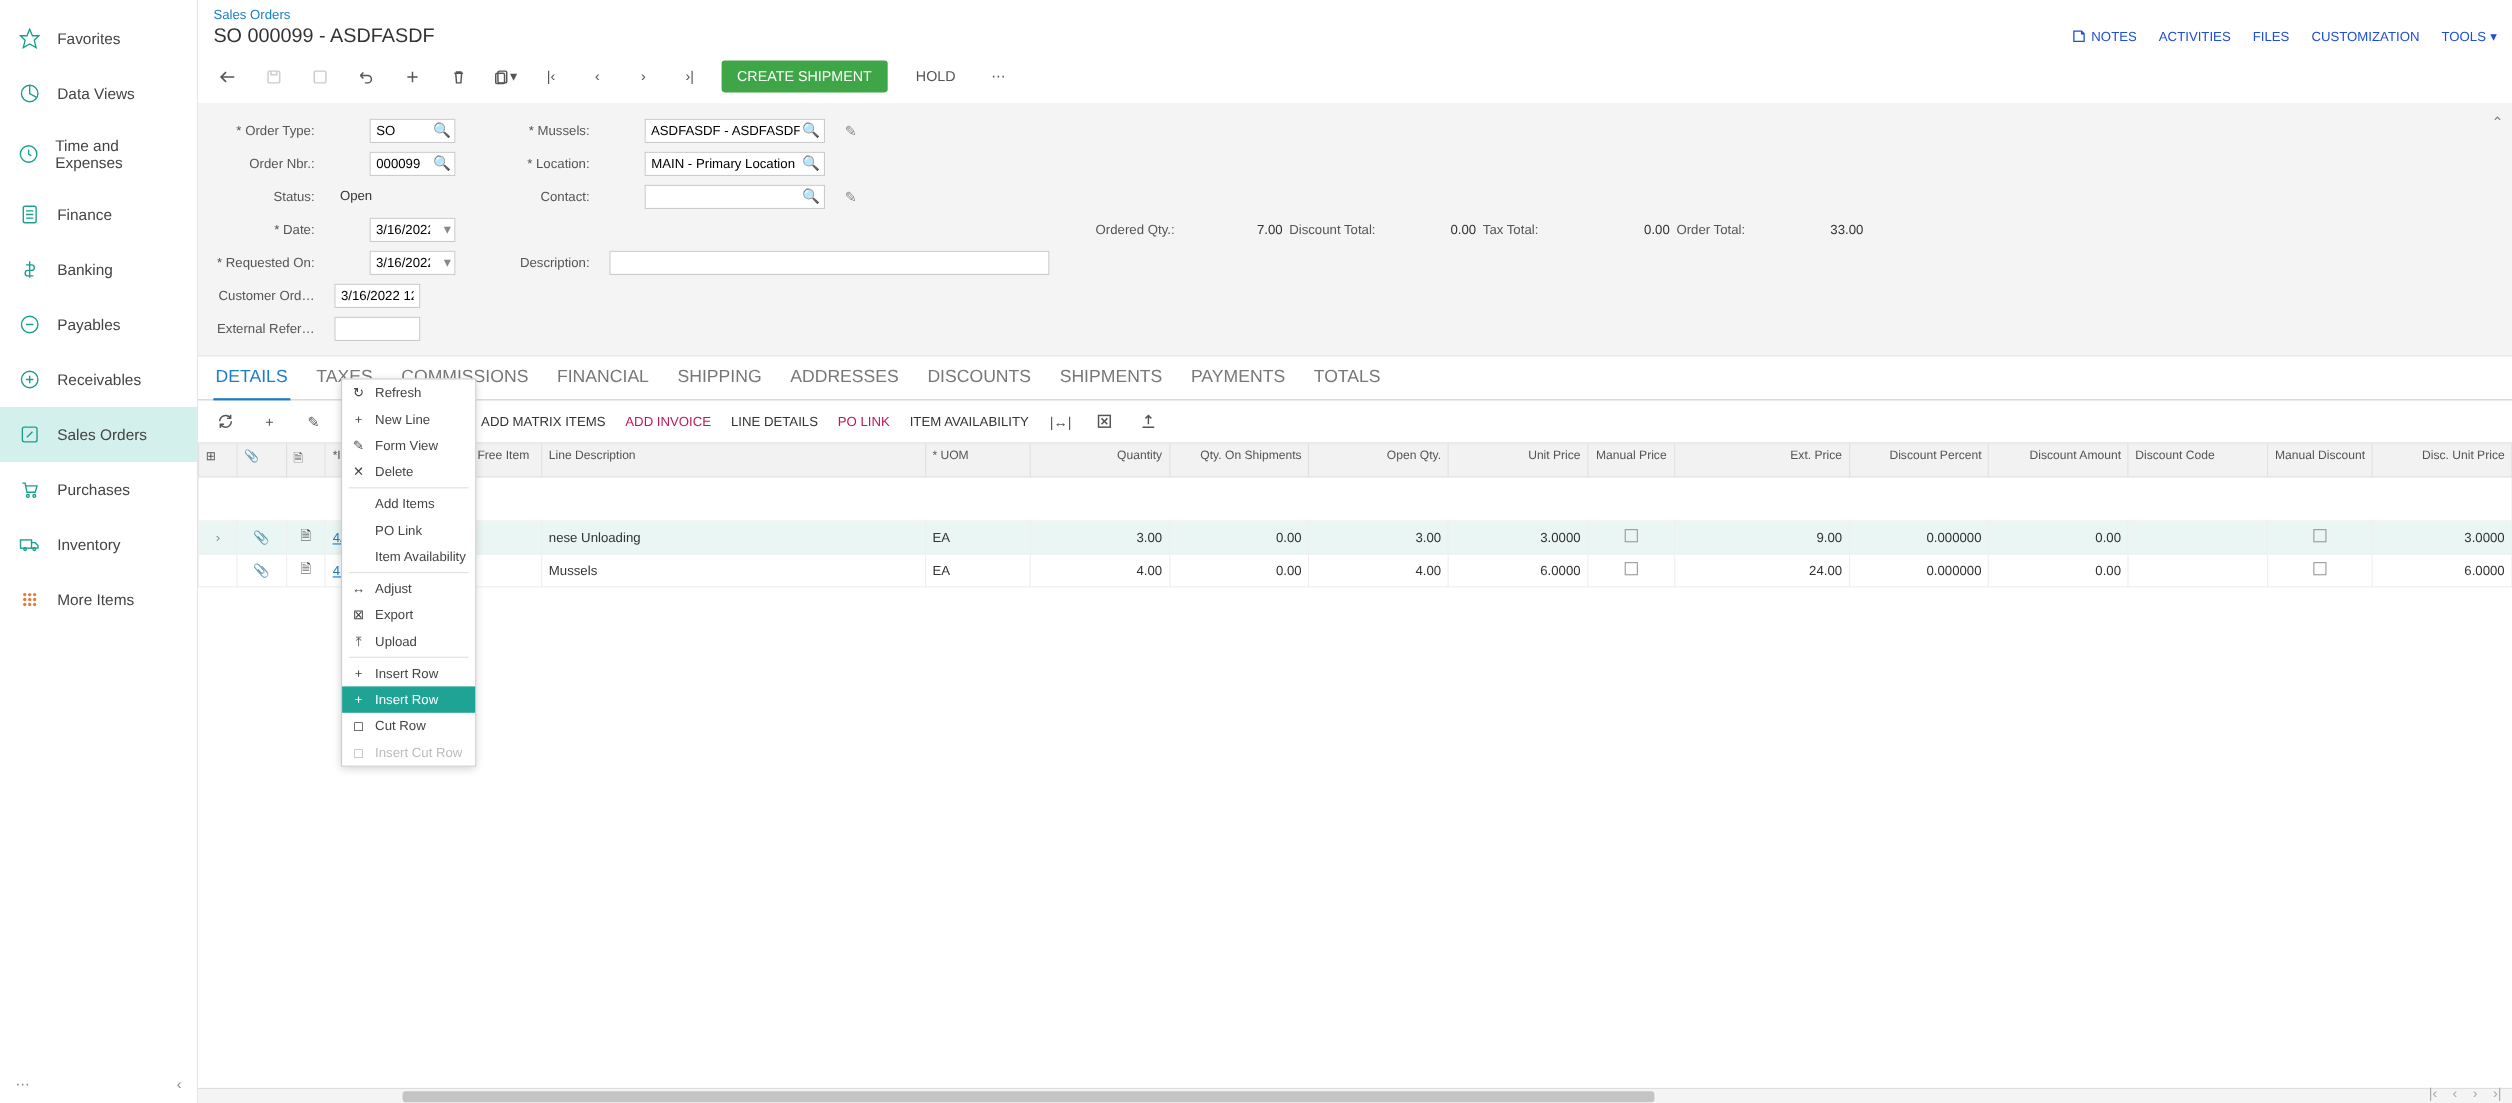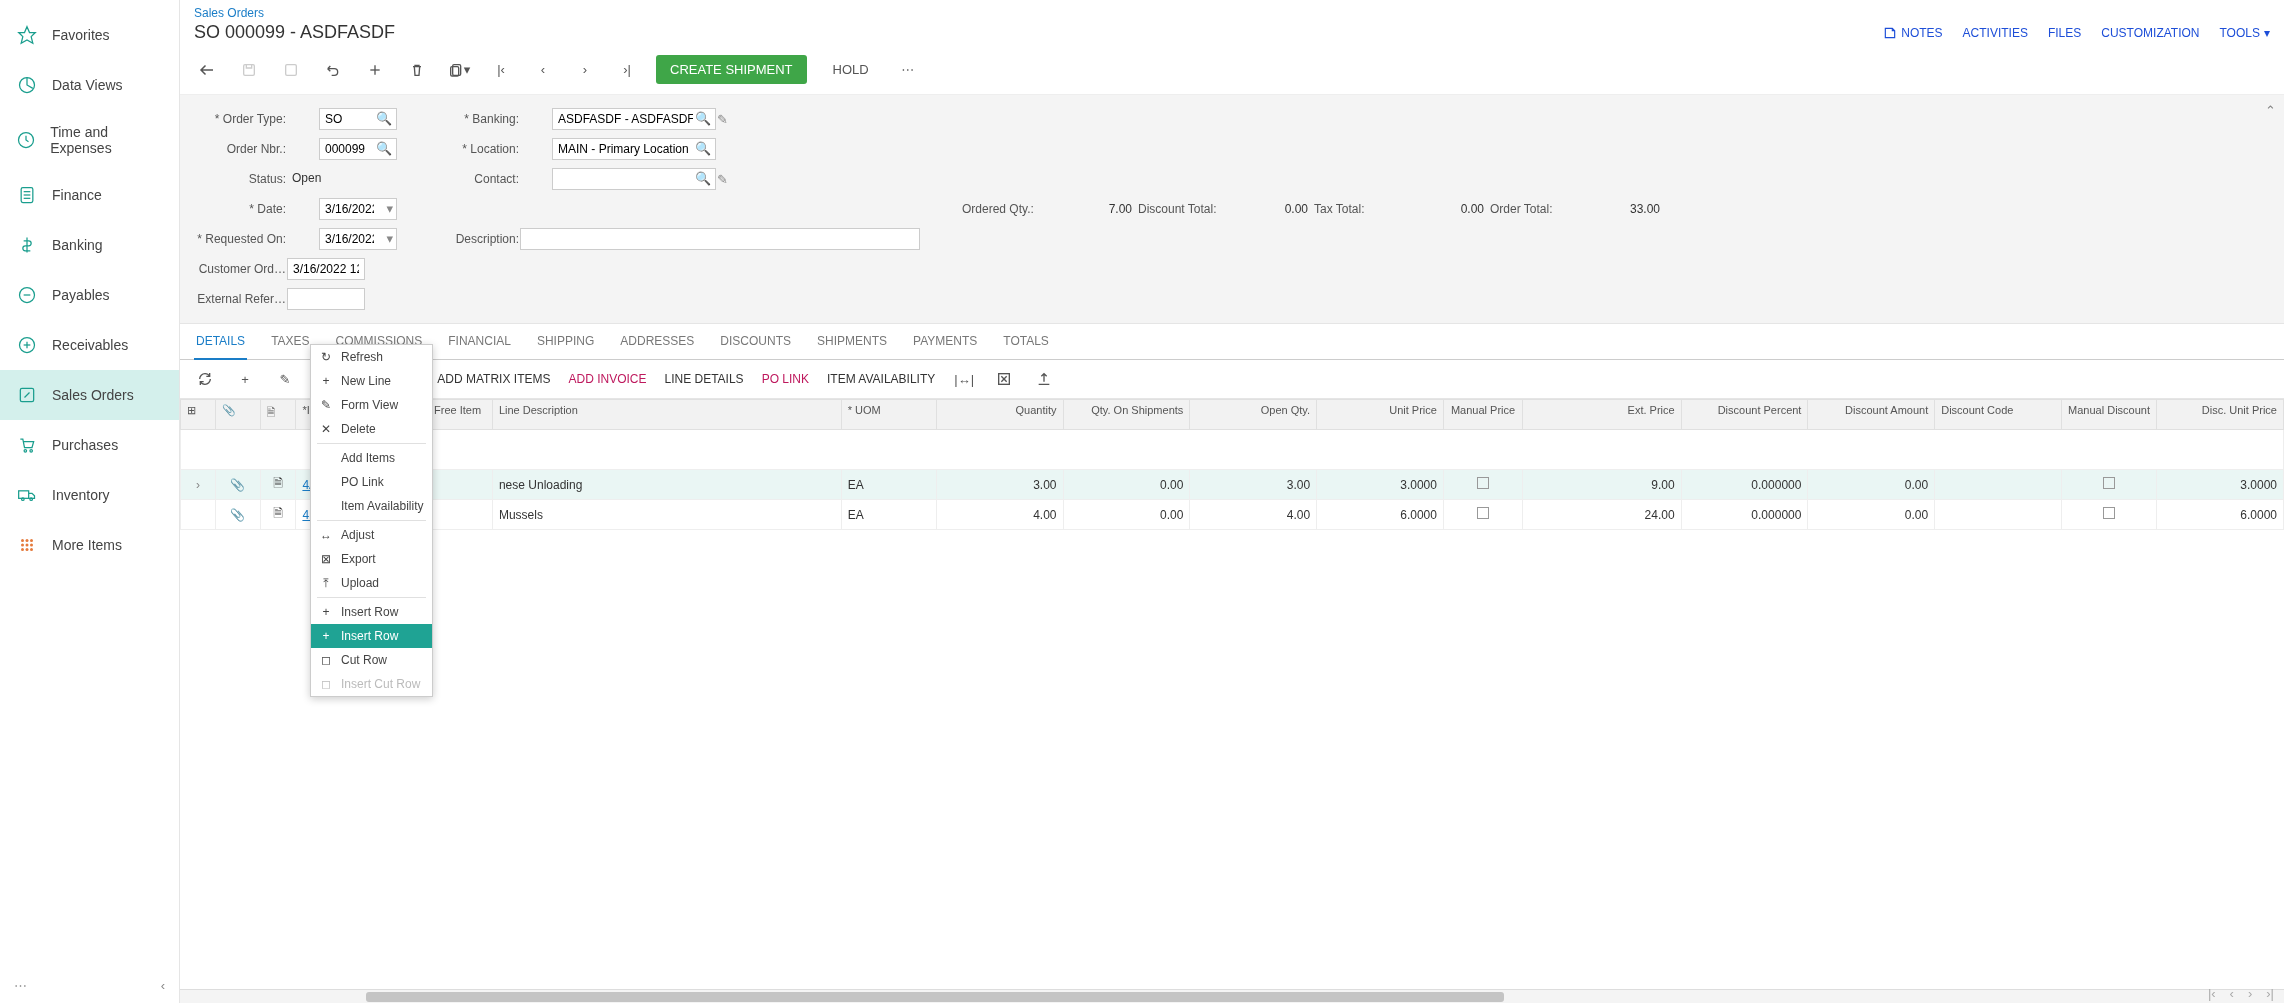--- a/index.html
+++ b/index.html
@@ -22,7 +22,7 @@
 .btn-secondary { background: transparent; color: #555; padding: 7px 10px; font-size: 13px; cursor: pointer; border: none; }
 .form-section { display: flex; gap: 30px; padding: 12px 14px; background: #f4f4f4; border-bottom: 1px solid #e5e5e5; position: relative; }
 .form-col { display: flex; flex-direction: column; gap: 6px; }
-.form-row { display: flex; align-items: center; gap: 1px; height: 24px; }
+.form-row { display: flex; align-items: center; gap: 18px; height: 24px; }
 .form-label { width: 92px; text-align: right; font-size: 12px; color: #555; }
 .req::before { content: "* "; color: #555; }
 .form-input { width: 78px; height: 22px; border: 1px solid #ccc; background: #fff; padding: 0 5px; font-size: 12px; }

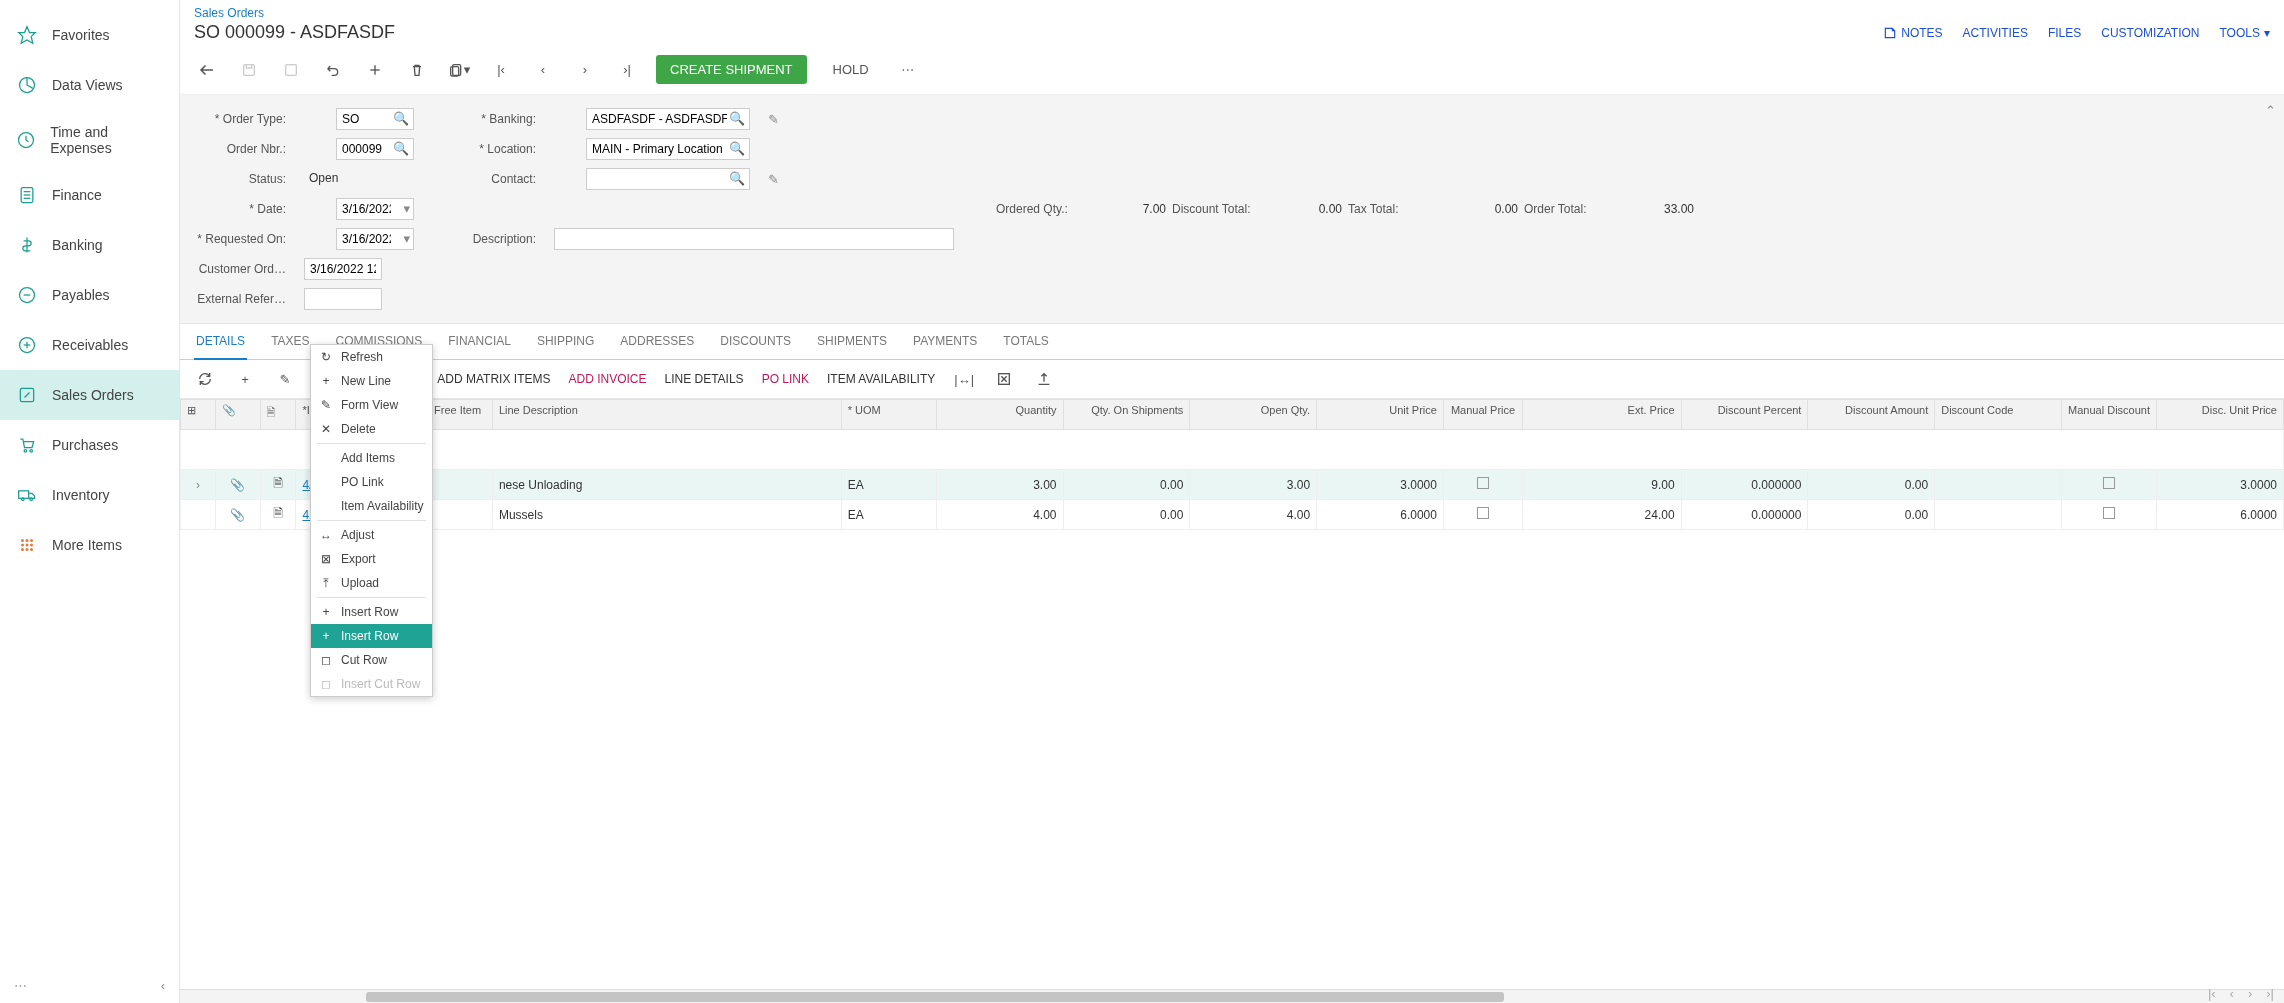--- a/index.html
+++ b/index.html
@@ -288,7 +288,7 @@
 
     <div class="form-col">
       <div class="form-row">
-        <span class="form-label req">Banking:</span>
+        <span class="form-label req">Mussels:</span>
         <span class="lookup-wrap"><input class="form-input wide lookup" value="ASDFASDF - ASDFASDF" style=""><span class="search-ic">🔍</span></span>
         <span class="edit-ic">✎</span>
       </div>

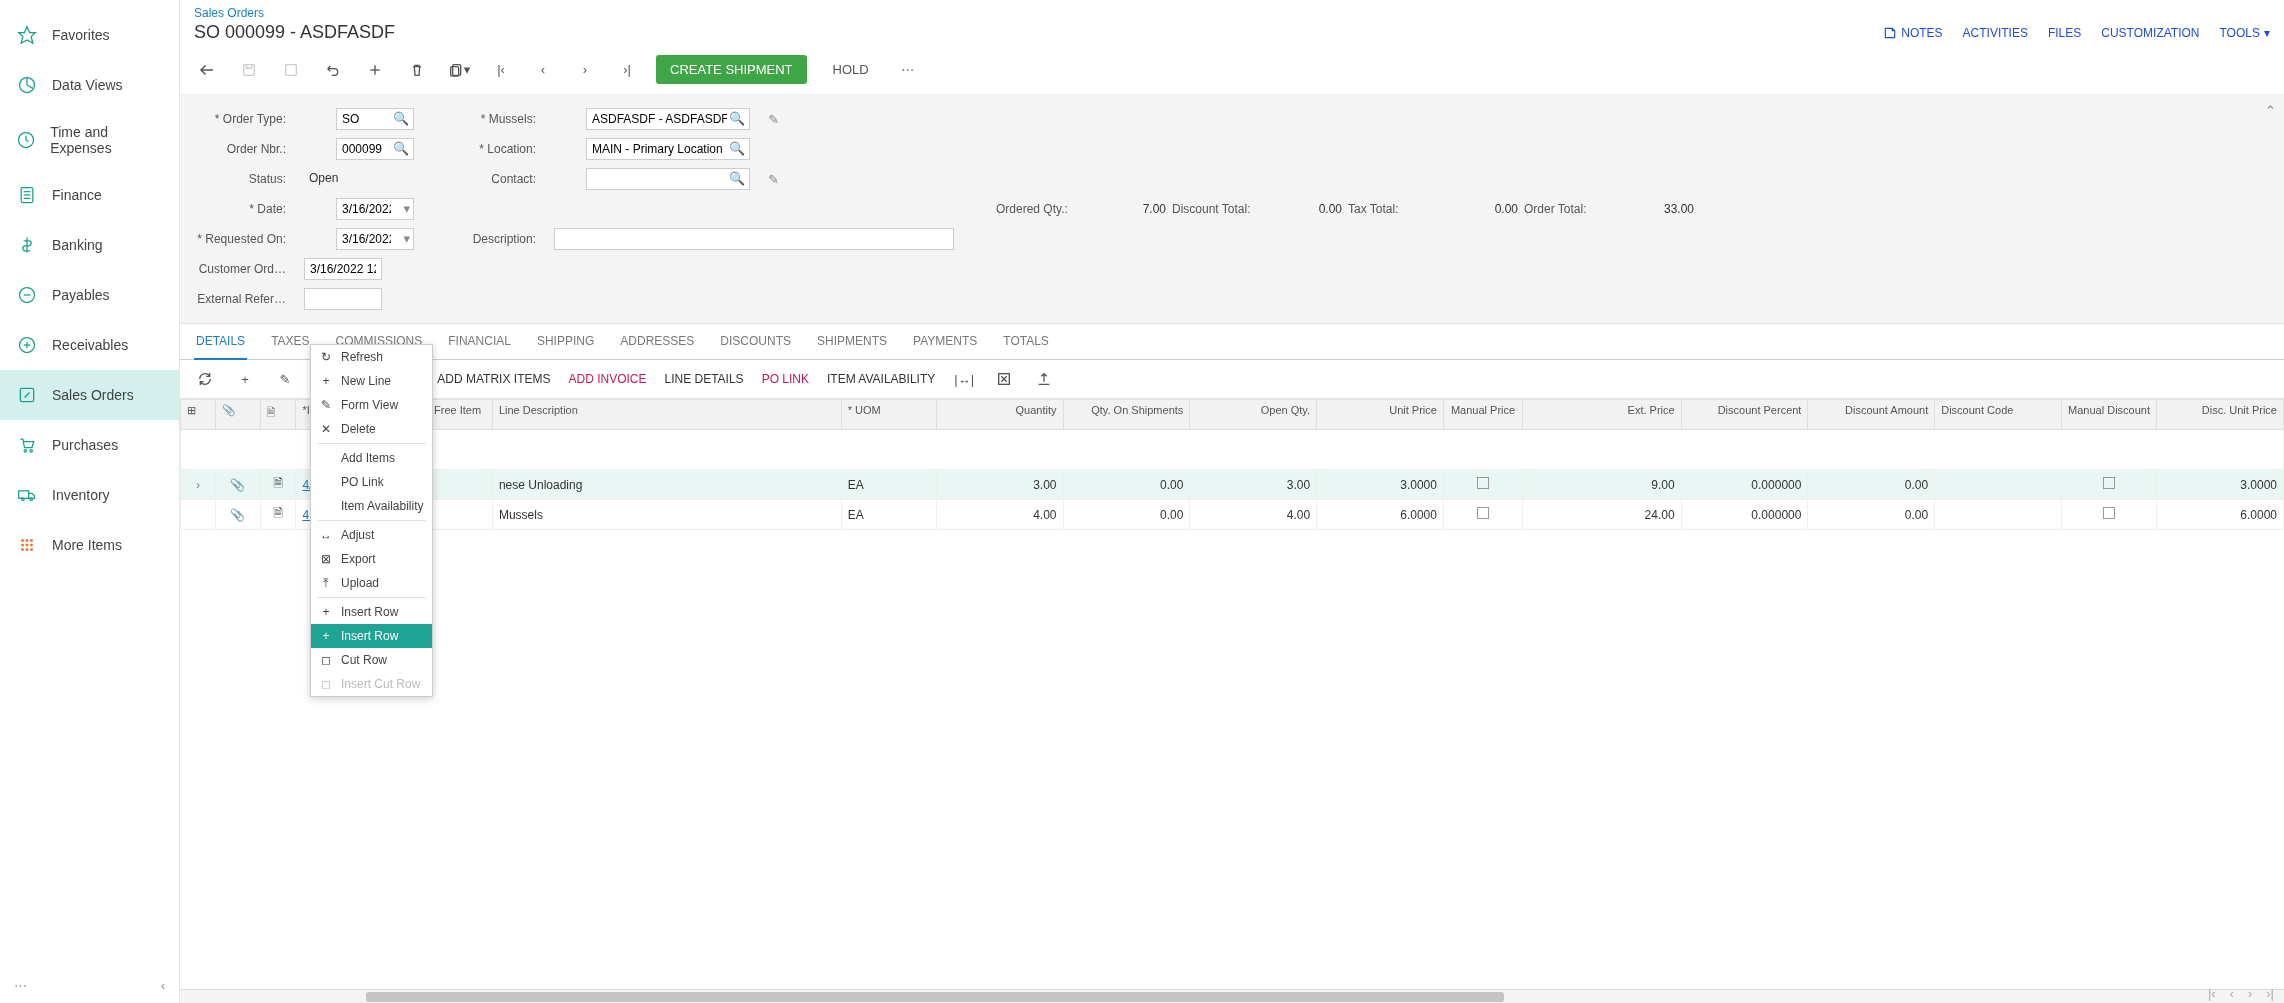--- a/index.html
+++ b/index.html
@@ -39,7 +39,7 @@
 .total-val { width: 70px; text-align: right; font-size: 12px; }
 .collapse-btn { position: absolute; right: 8px; top: 8px; cursor: pointer; color: #888; }
 .tabs { display: flex; gap: 22px; padding: 0 14px; border-bottom: 1px solid #ccc; }
-.tab { padding: 10px 2px; font-size: 12px; color: #777; cursor: pointer; }
+.tab { padding: 10px 2px; font-size: 16px; color: #777; cursor: pointer; }
 .tab.active { color: #1a7dc7; border-bottom: 2px solid #1a7dc7; margin-bottom: -1px; }
 .grid-toolbar { display: flex; align-items: center; gap: 18px; padding: 8px 14px; border-bottom: 1px solid #e5e5e5; }
 .grid-tool { width: 22px; height: 22px; display: inline-flex; align-items: center; justify-content: center; cursor: pointer; color: #555; }

